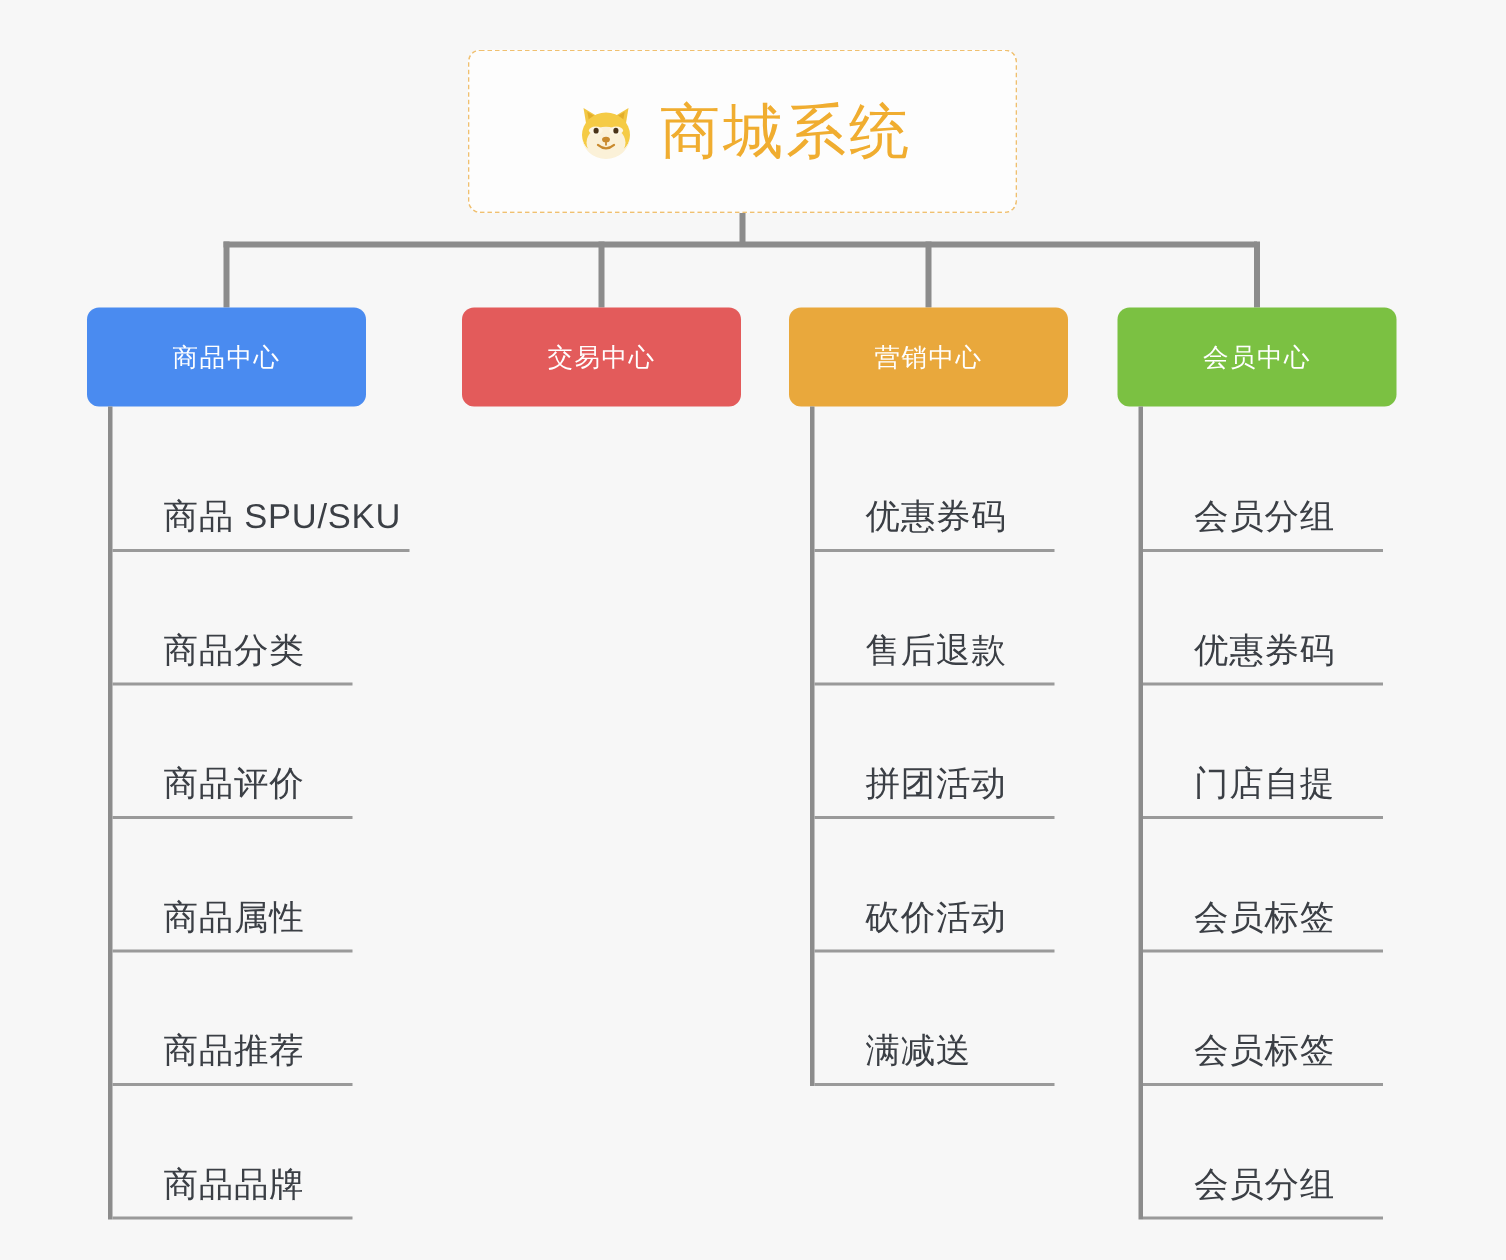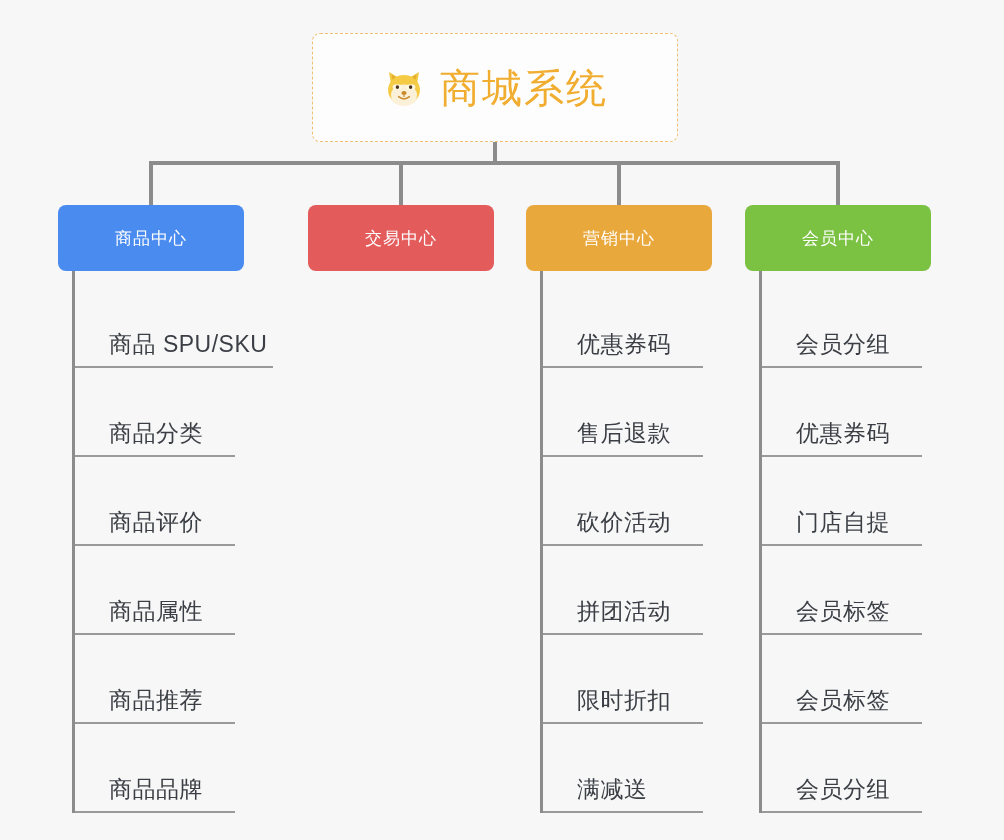--- a/index.html
+++ b/index.html
@@ -207,10 +207,10 @@
           <span class="leaf-underline">售后退款</span>
         </div>
       <div class="leaf-item">
+          <span class="leaf-underline">拼团活动</span>
+        </div>
+      <div class="leaf-item">
           <span class="leaf-underline">砍价活动</span>
-        </div>
-      <div class="leaf-item">
-          <span class="leaf-underline">拼团活动</span>
         </div>
       <div class="leaf-item">
           <span class="leaf-underline">限时折扣</span>

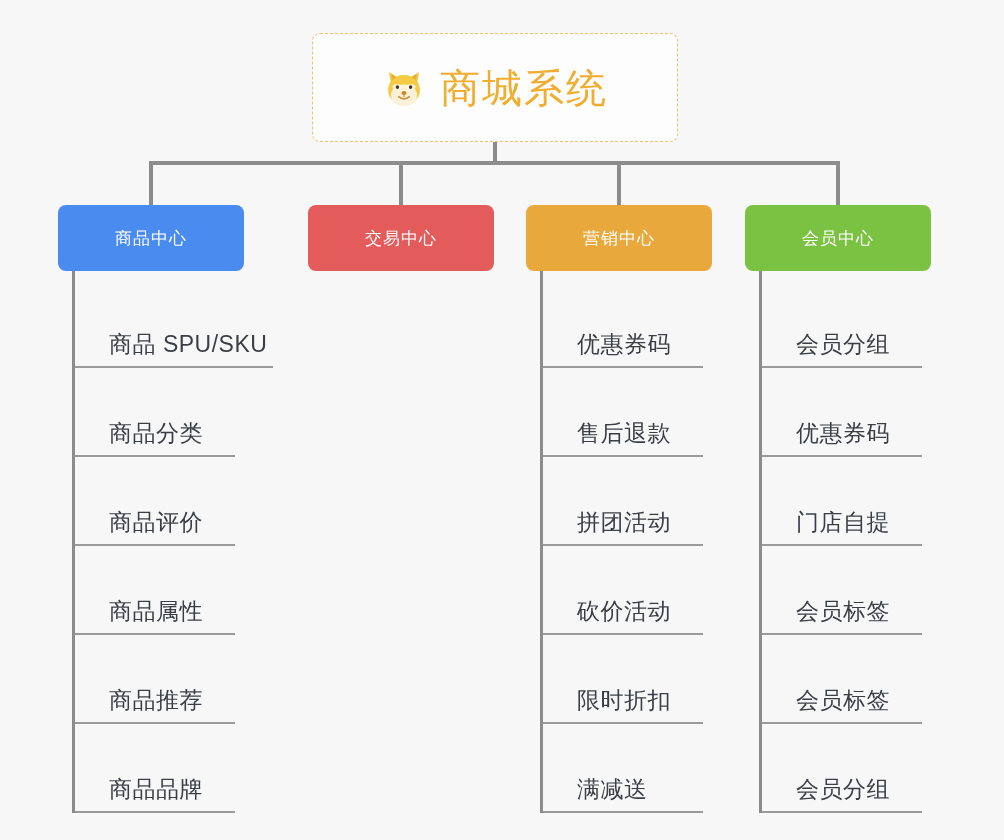--- a/index.html
+++ b/index.html
@@ -213,9 +213,6 @@
           <span class="leaf-underline">砍价活动</span>
         </div>
       <div class="leaf-item">
-          <span class="leaf-underline">限时折扣</span>
-        </div>
-      <div class="leaf-item">
           <span class="leaf-underline">满减送</span>
         </div>
     </div>

